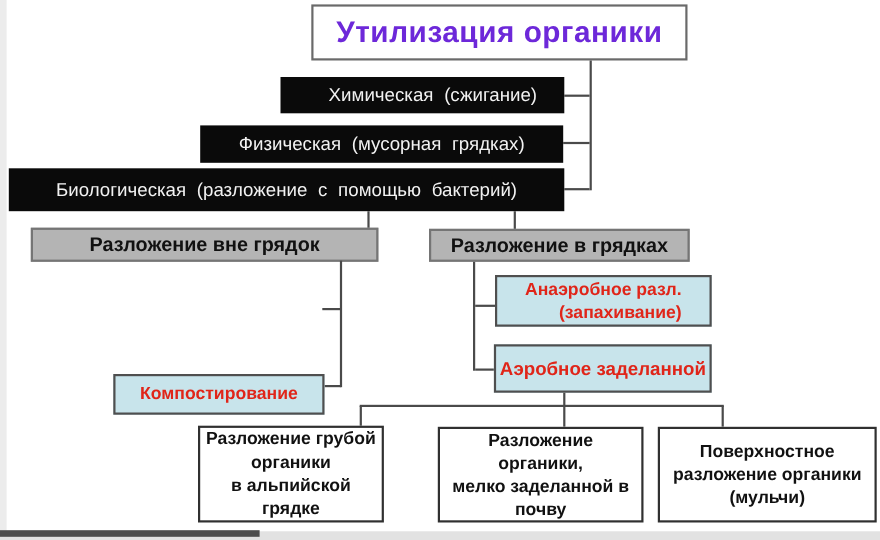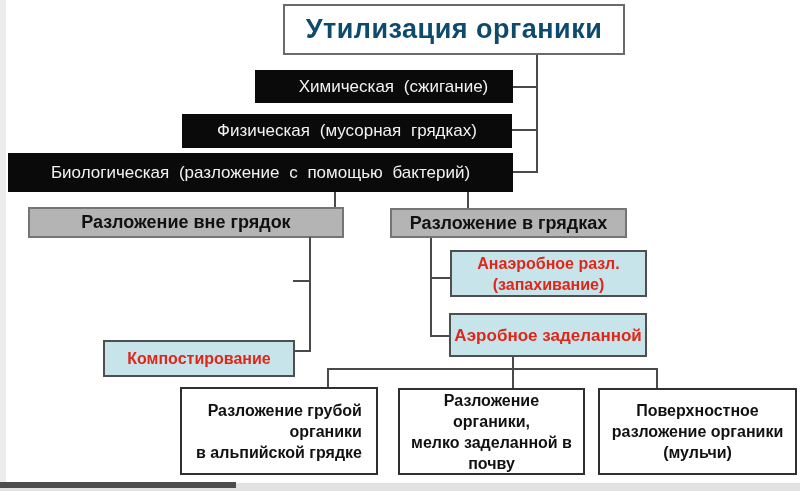--- a/index.html
+++ b/index.html
@@ -13,7 +13,7 @@
     text-align:center;white-space:pre-line;
   }
   .title{
-    border:2px solid #6a6a6a;background:#ffffff;color:#0c4a6e;
+    border:2px solid #6a6a6a;background:#ffffff;color:#6d28d9;
     font-size:27px;font-weight:bold;letter-spacing:0.5px;
   }
   .method{

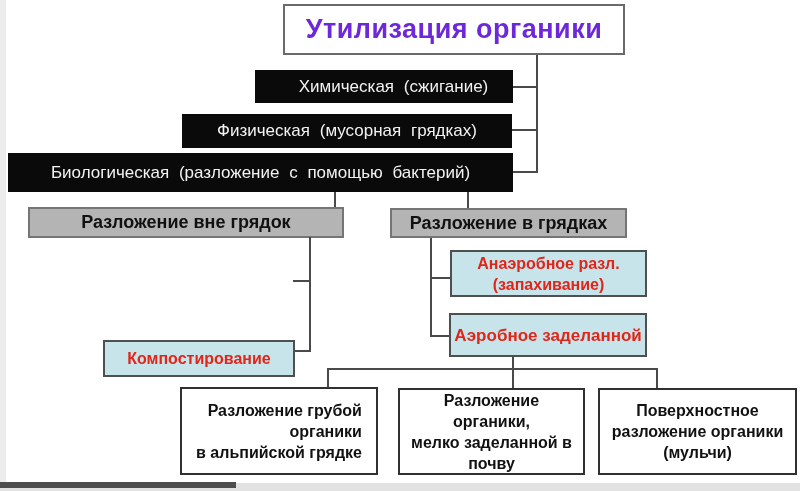--- a/index.html
+++ b/index.html
@@ -70,7 +70,7 @@
   <div class="line" style="left:432px;top:277px;width:18px;height:2px;"></div>
   <div class="line" style="left:432px;top:335px;width:17px;height:2px;"></div>
 
-  <div class="box item" style="left:450px;top:250px;width:197px;height:47px;">Анаэробное разл.
+  <div class="box item" style="left:450px;top:250px;width:197px;height:47px;text-align:right;">Анаэробное разл.
 (запахивание)</div>
   <div class="box item" style="left:449px;top:313px;width:198px;height:44px;font-size:17px;">Аэробное заделанной</div>
 

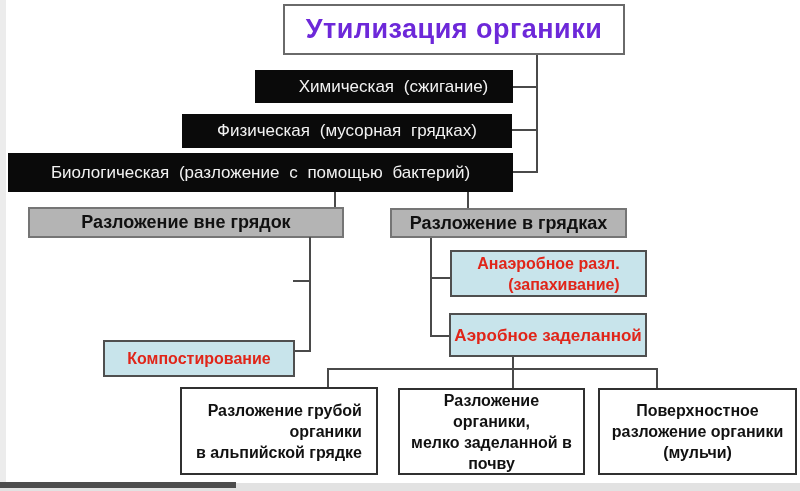--- a/index.html
+++ b/index.html
@@ -80,7 +80,7 @@
   <div class="line" style="left:512px;top:369px;width:2px;height:19px;"></div>
   <div class="line" style="left:656px;top:369px;width:2px;height:19px;"></div>
 
-  <div class="box leaf" style="left:180px;top:387px;width:198px;height:88px;text-align:right;">Разложение грубой
+  <div class="box leaf" style="left:180px;top:387px;width:169px;height:88px;">Разложение грубой
 органики
 в альпийской грядке</div>
   <div class="box leaf" style="left:398px;top:388px;width:187px;height:87px;">Разложение

